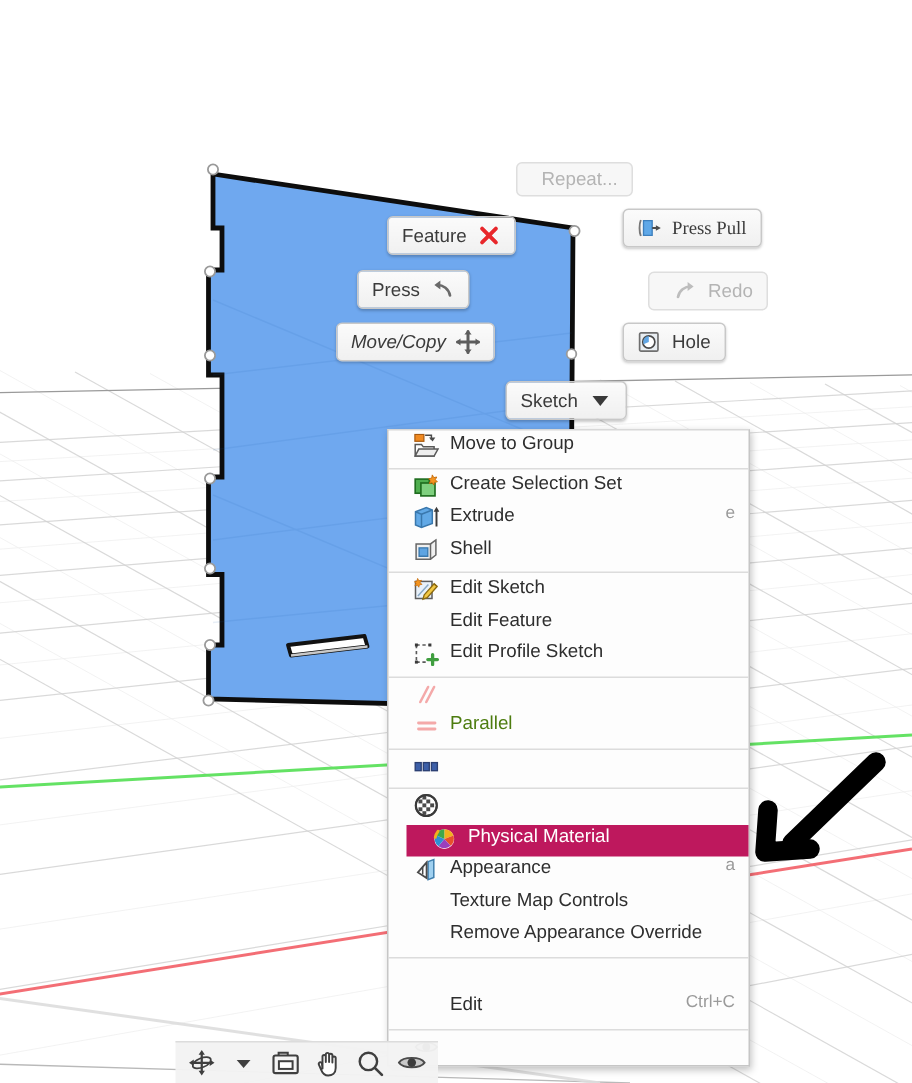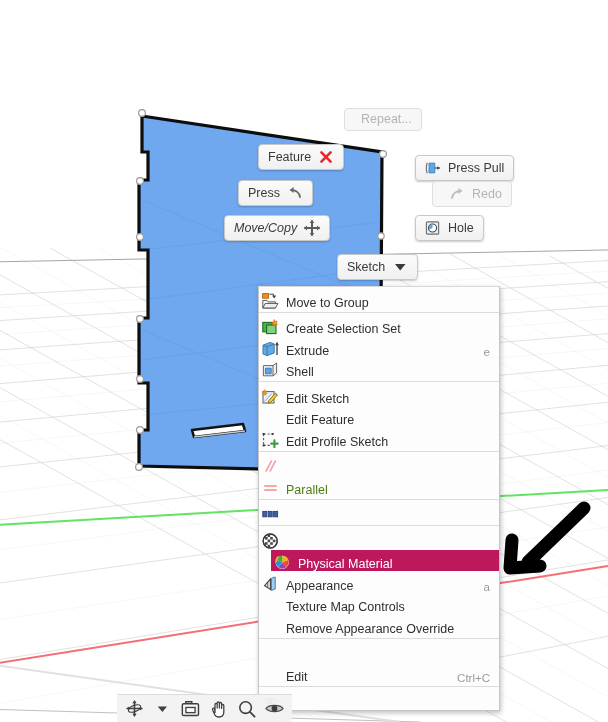--- a/index.html
+++ b/index.html
@@ -244,7 +244,7 @@
       </span>
     </div>
 
-    <div class="mm-btn" style="left:415px; top:155px;">
+    <div class="mm-btn" style="left:415px; top:139px;font-family:Liberation Serif, serif;">
       <span class="mm-ico">
         <svg width="18" height="16" viewBox="0 0 18 16">
           <path d="M2.5 2 C1.2 5 1.2 11 2.5 14" stroke="#777" stroke-width="1.4" fill="none"></path>

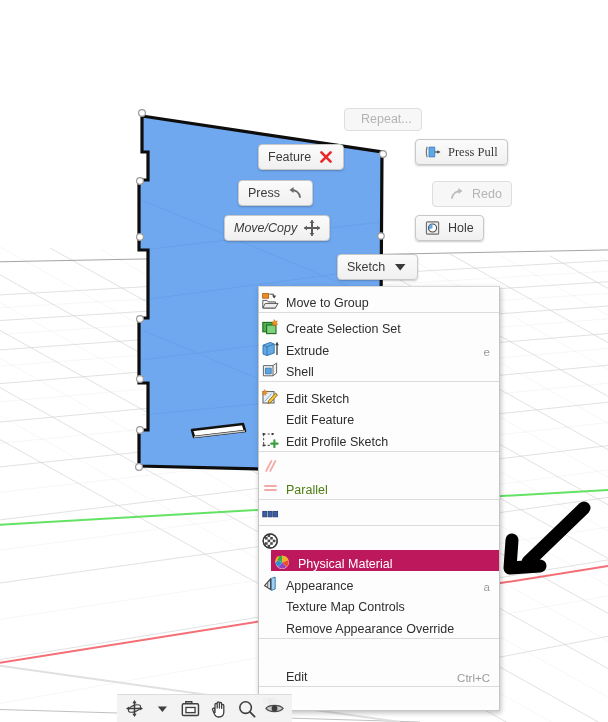--- a/index.html
+++ b/index.html
@@ -51,9 +51,9 @@
   }
   .ctx-item {
     position:relative;
-    display:flex; align-items:flex-end;
+    display:flex; align-items:flex-start;
     height:21.5px;
-    padding-left:2px;
+    padding-left:16px;
     color:#2e2e2e;
   }
   .ctx-item.sel { background:#be185d; color:#ffffff;margin-left:12px; }

